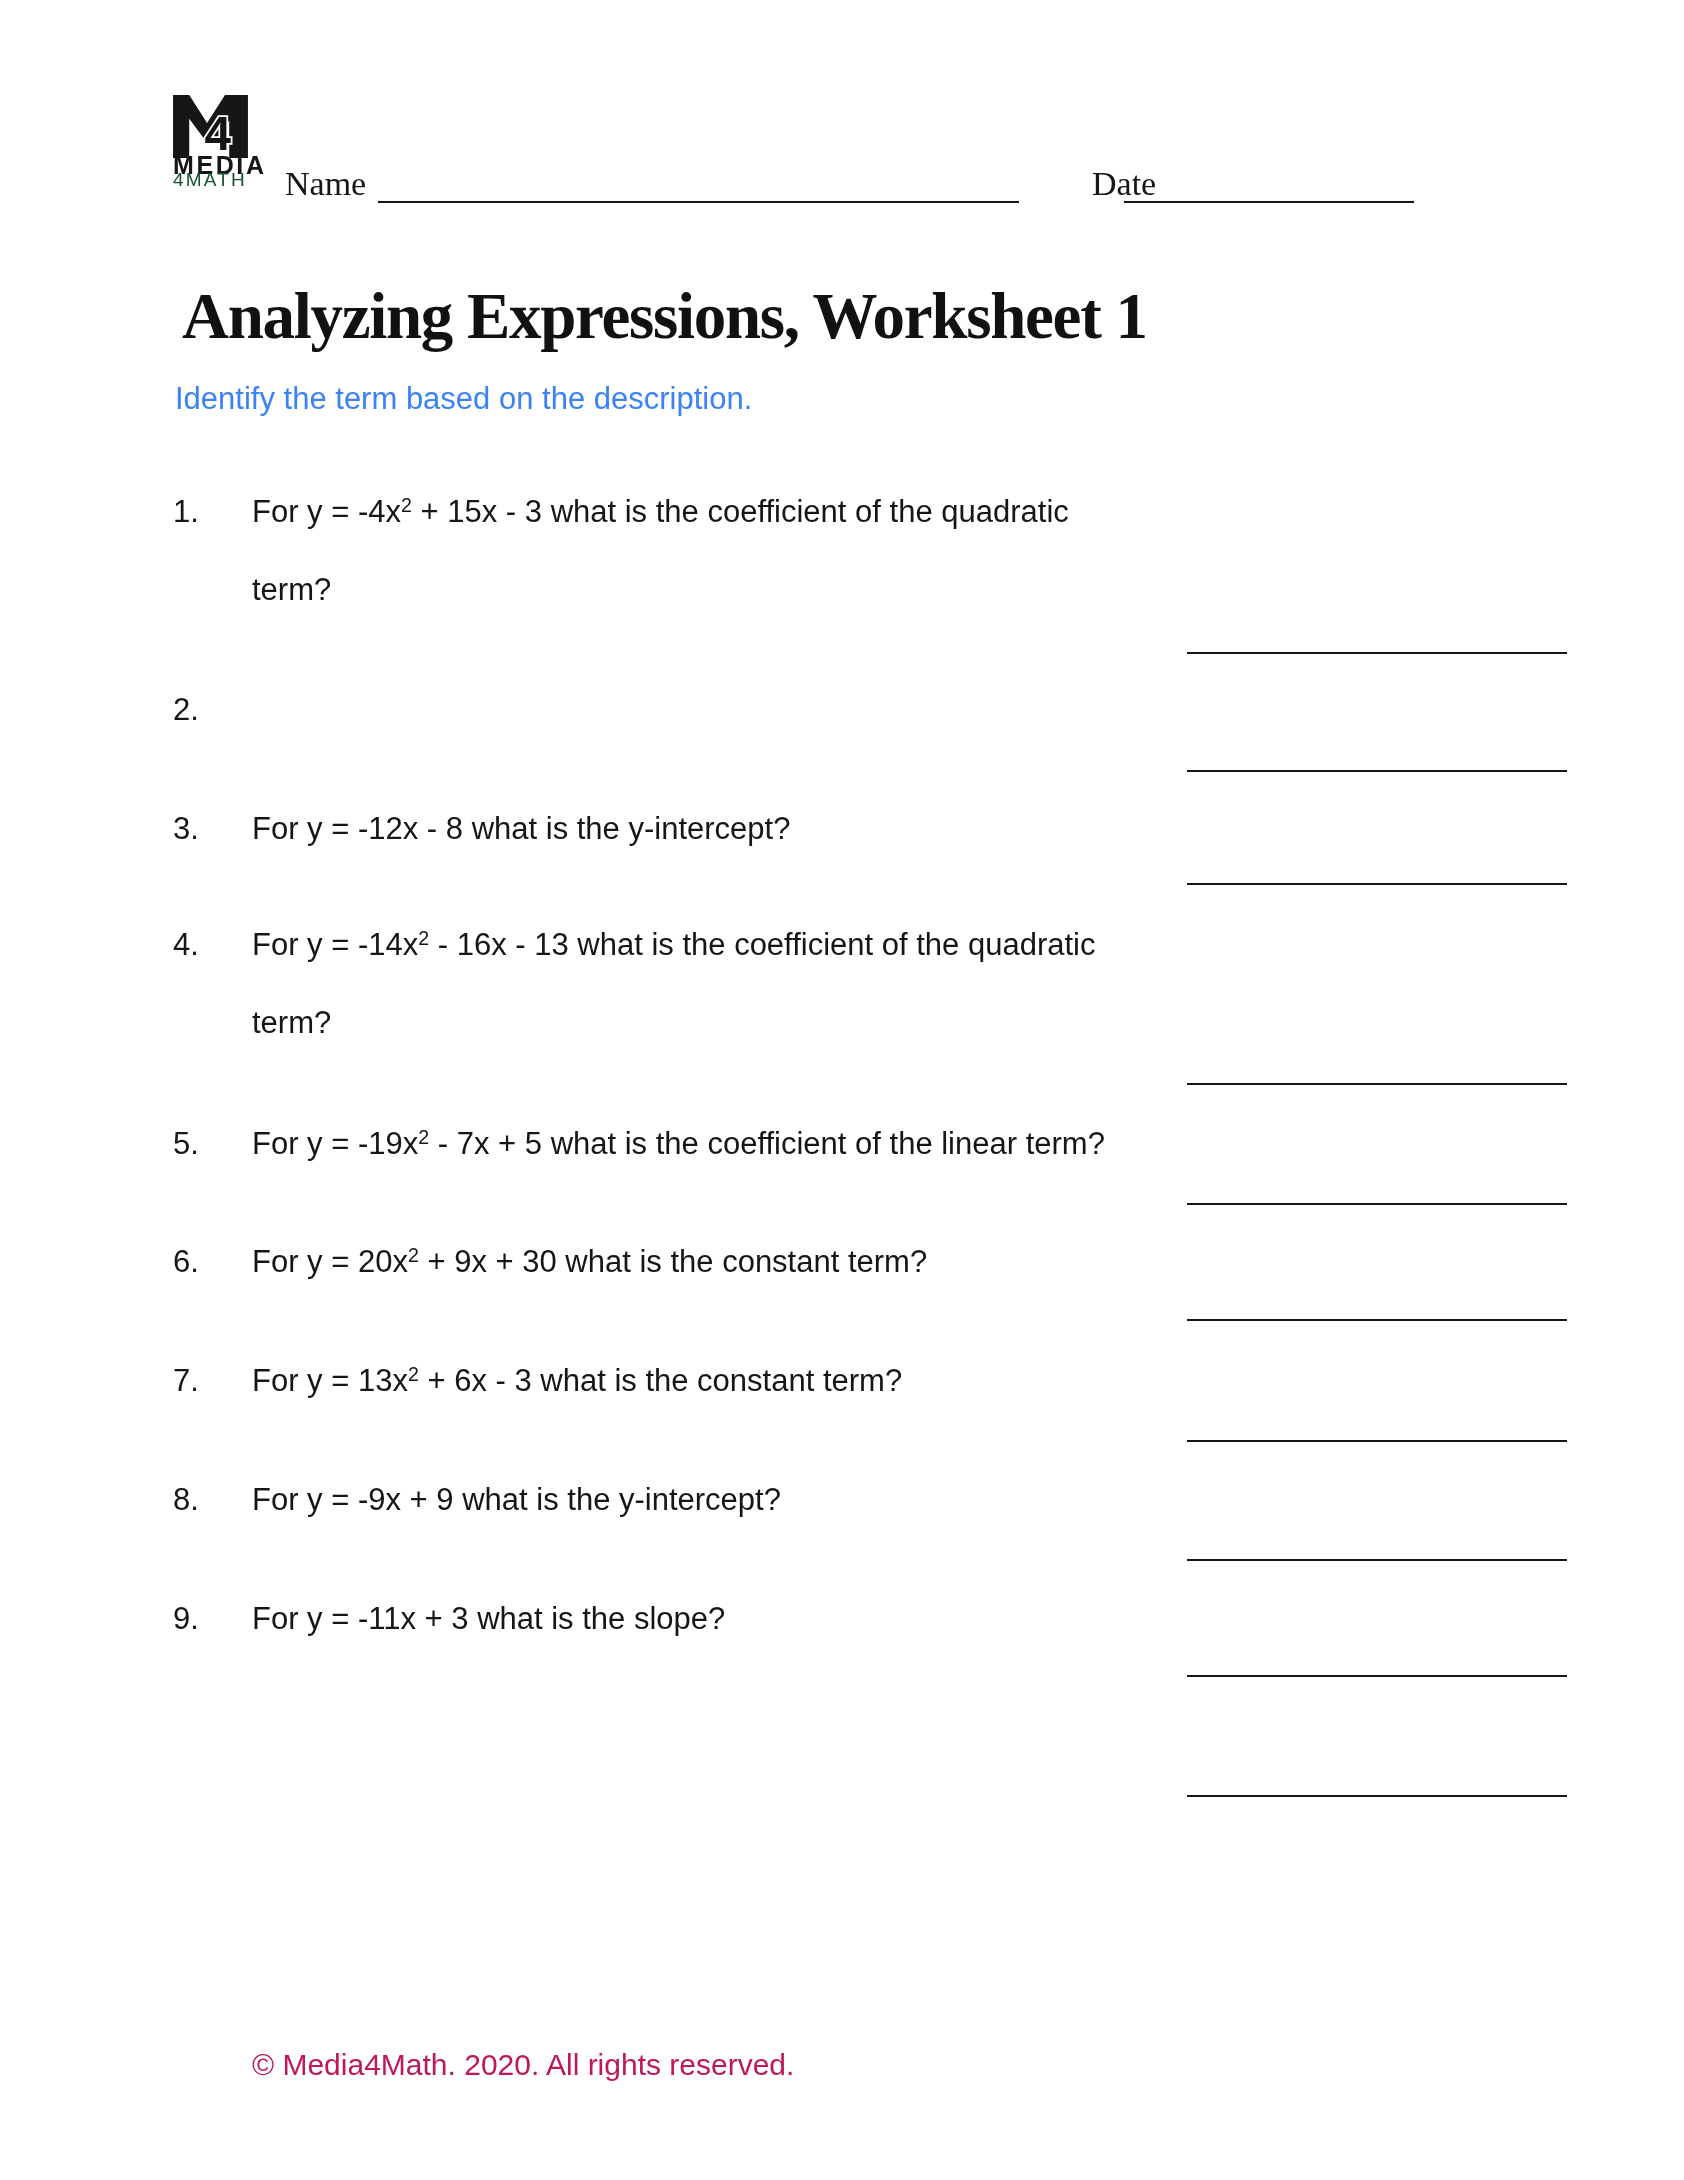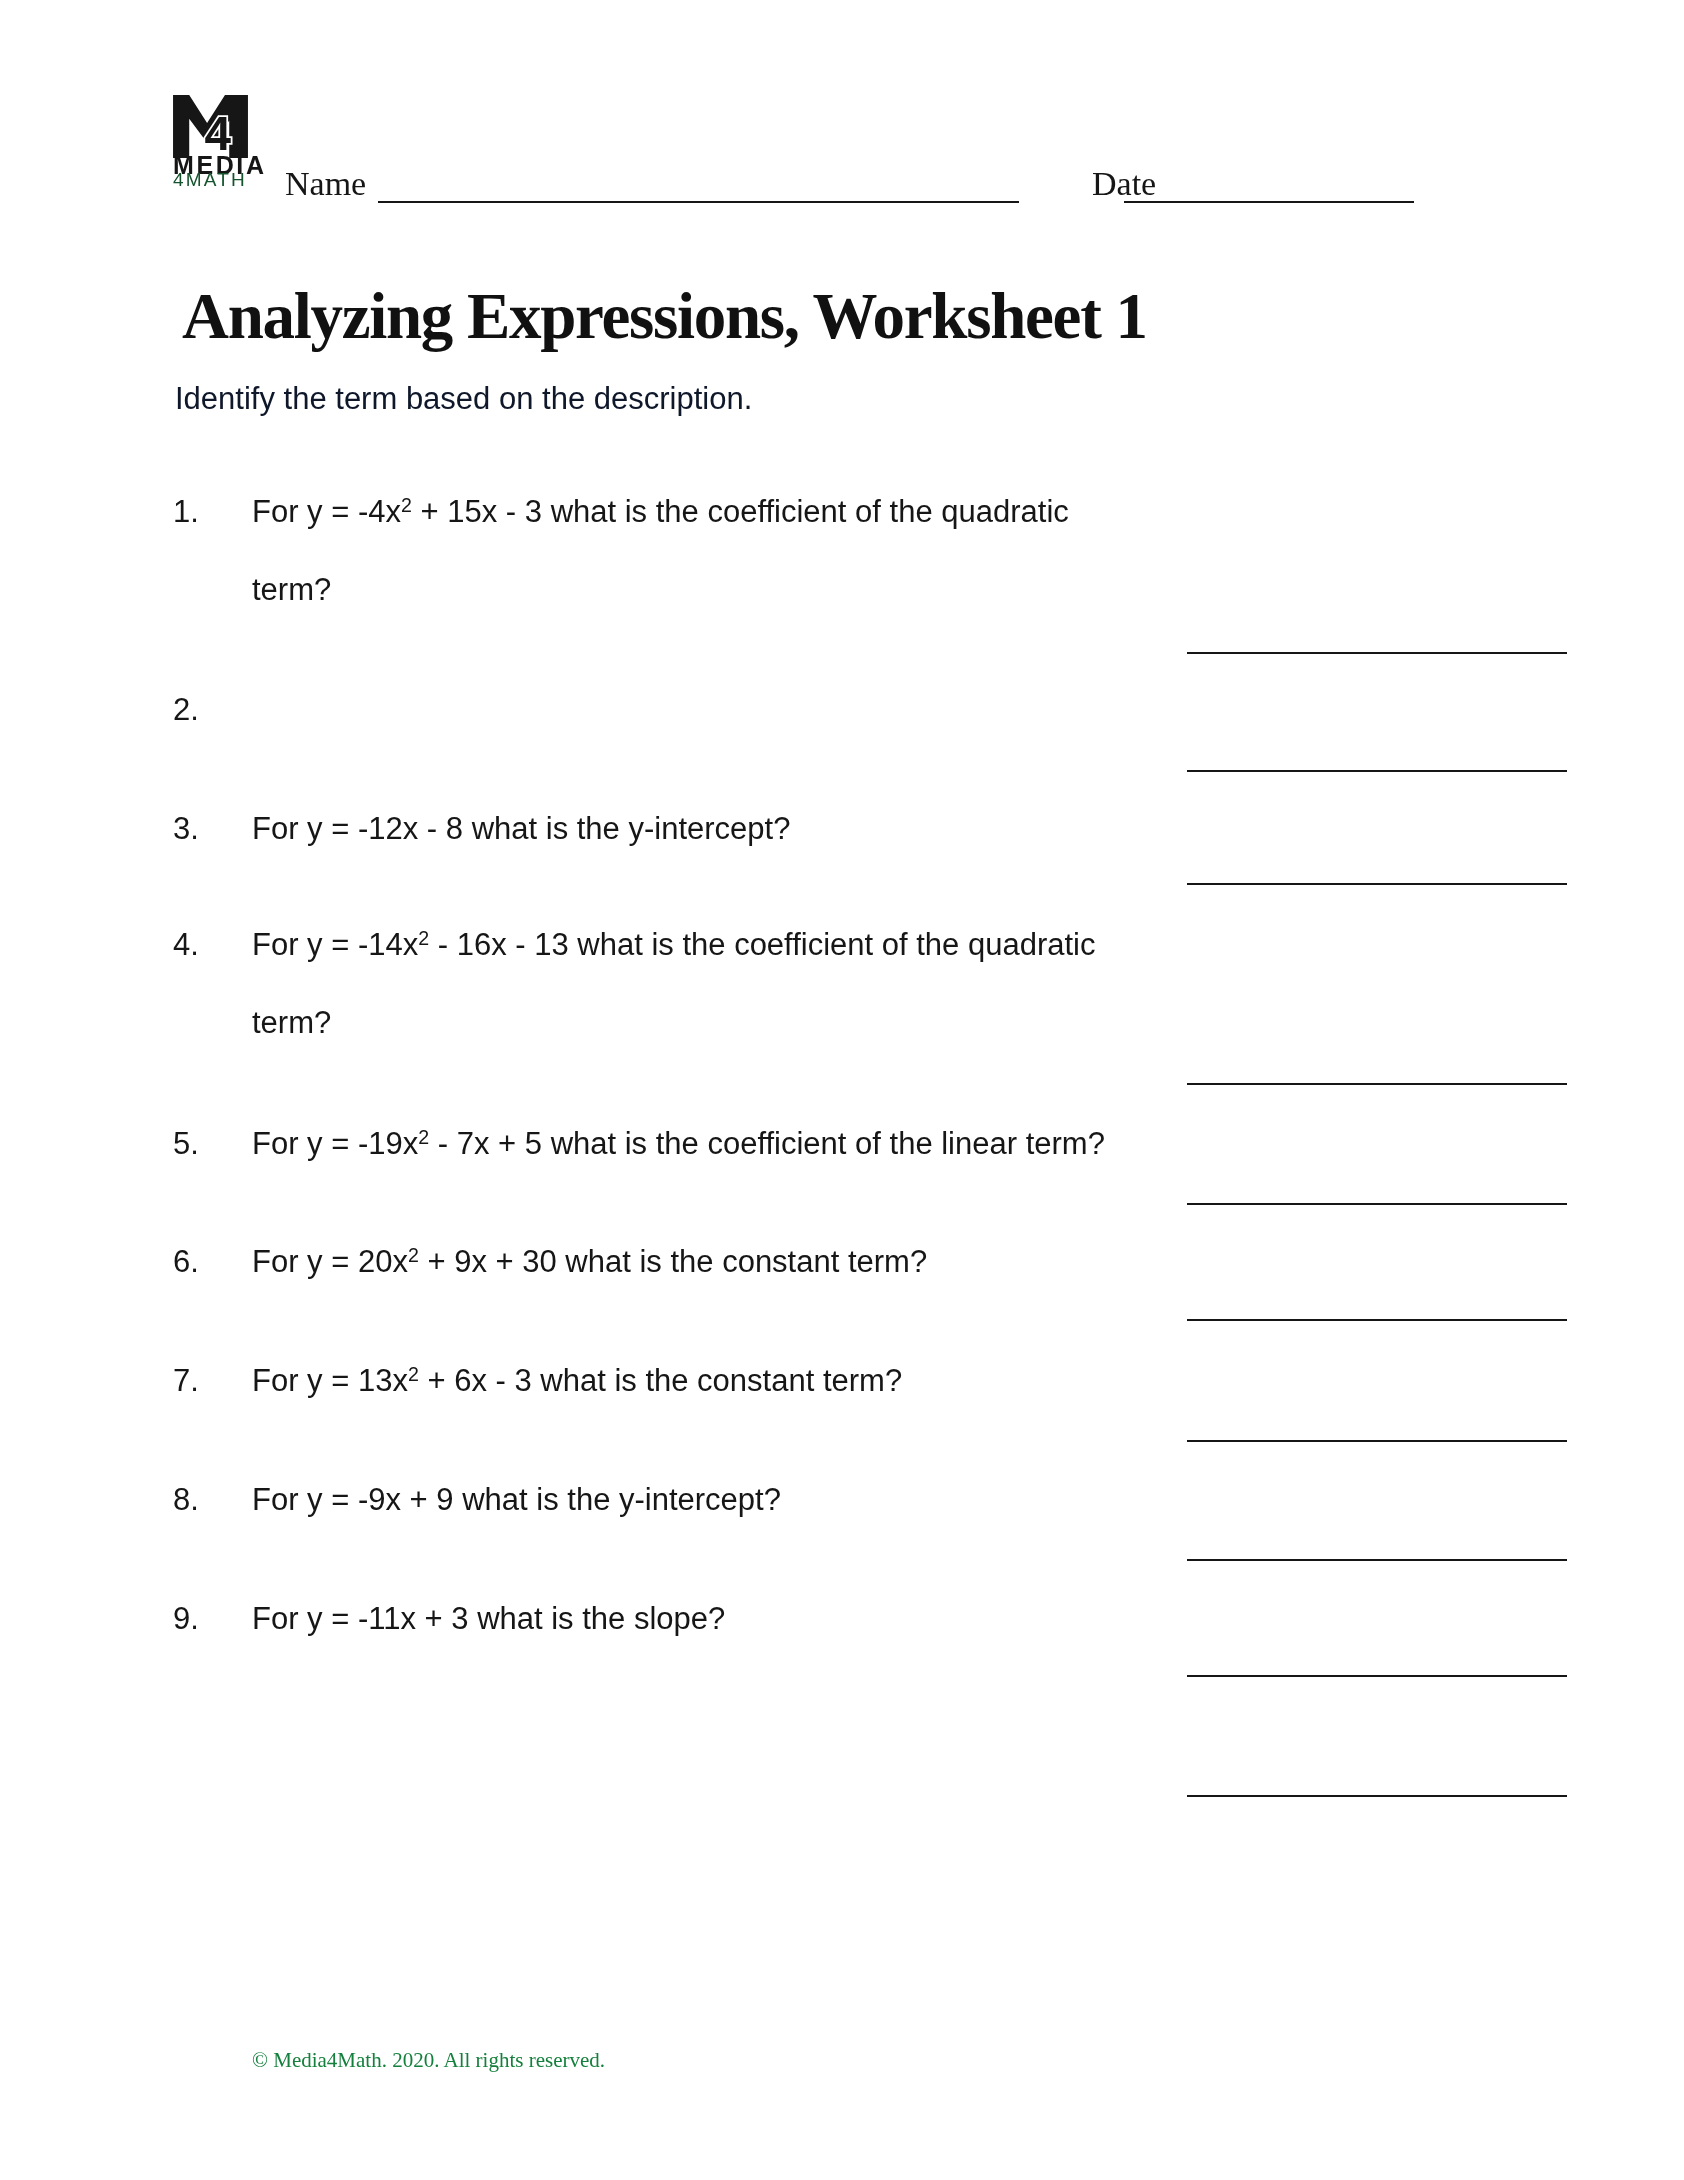--- a/index.html
+++ b/index.html
@@ -40,7 +40,7 @@
   }
   .instructions{
     position:absolute;left:175px;top:381px;
-    font-size:31px;line-height:normal;white-space:nowrap;color:#0f172a;
+    font-size:31px;line-height:normal;white-space:nowrap;color:#3b82f6;
   }
   
   .q{

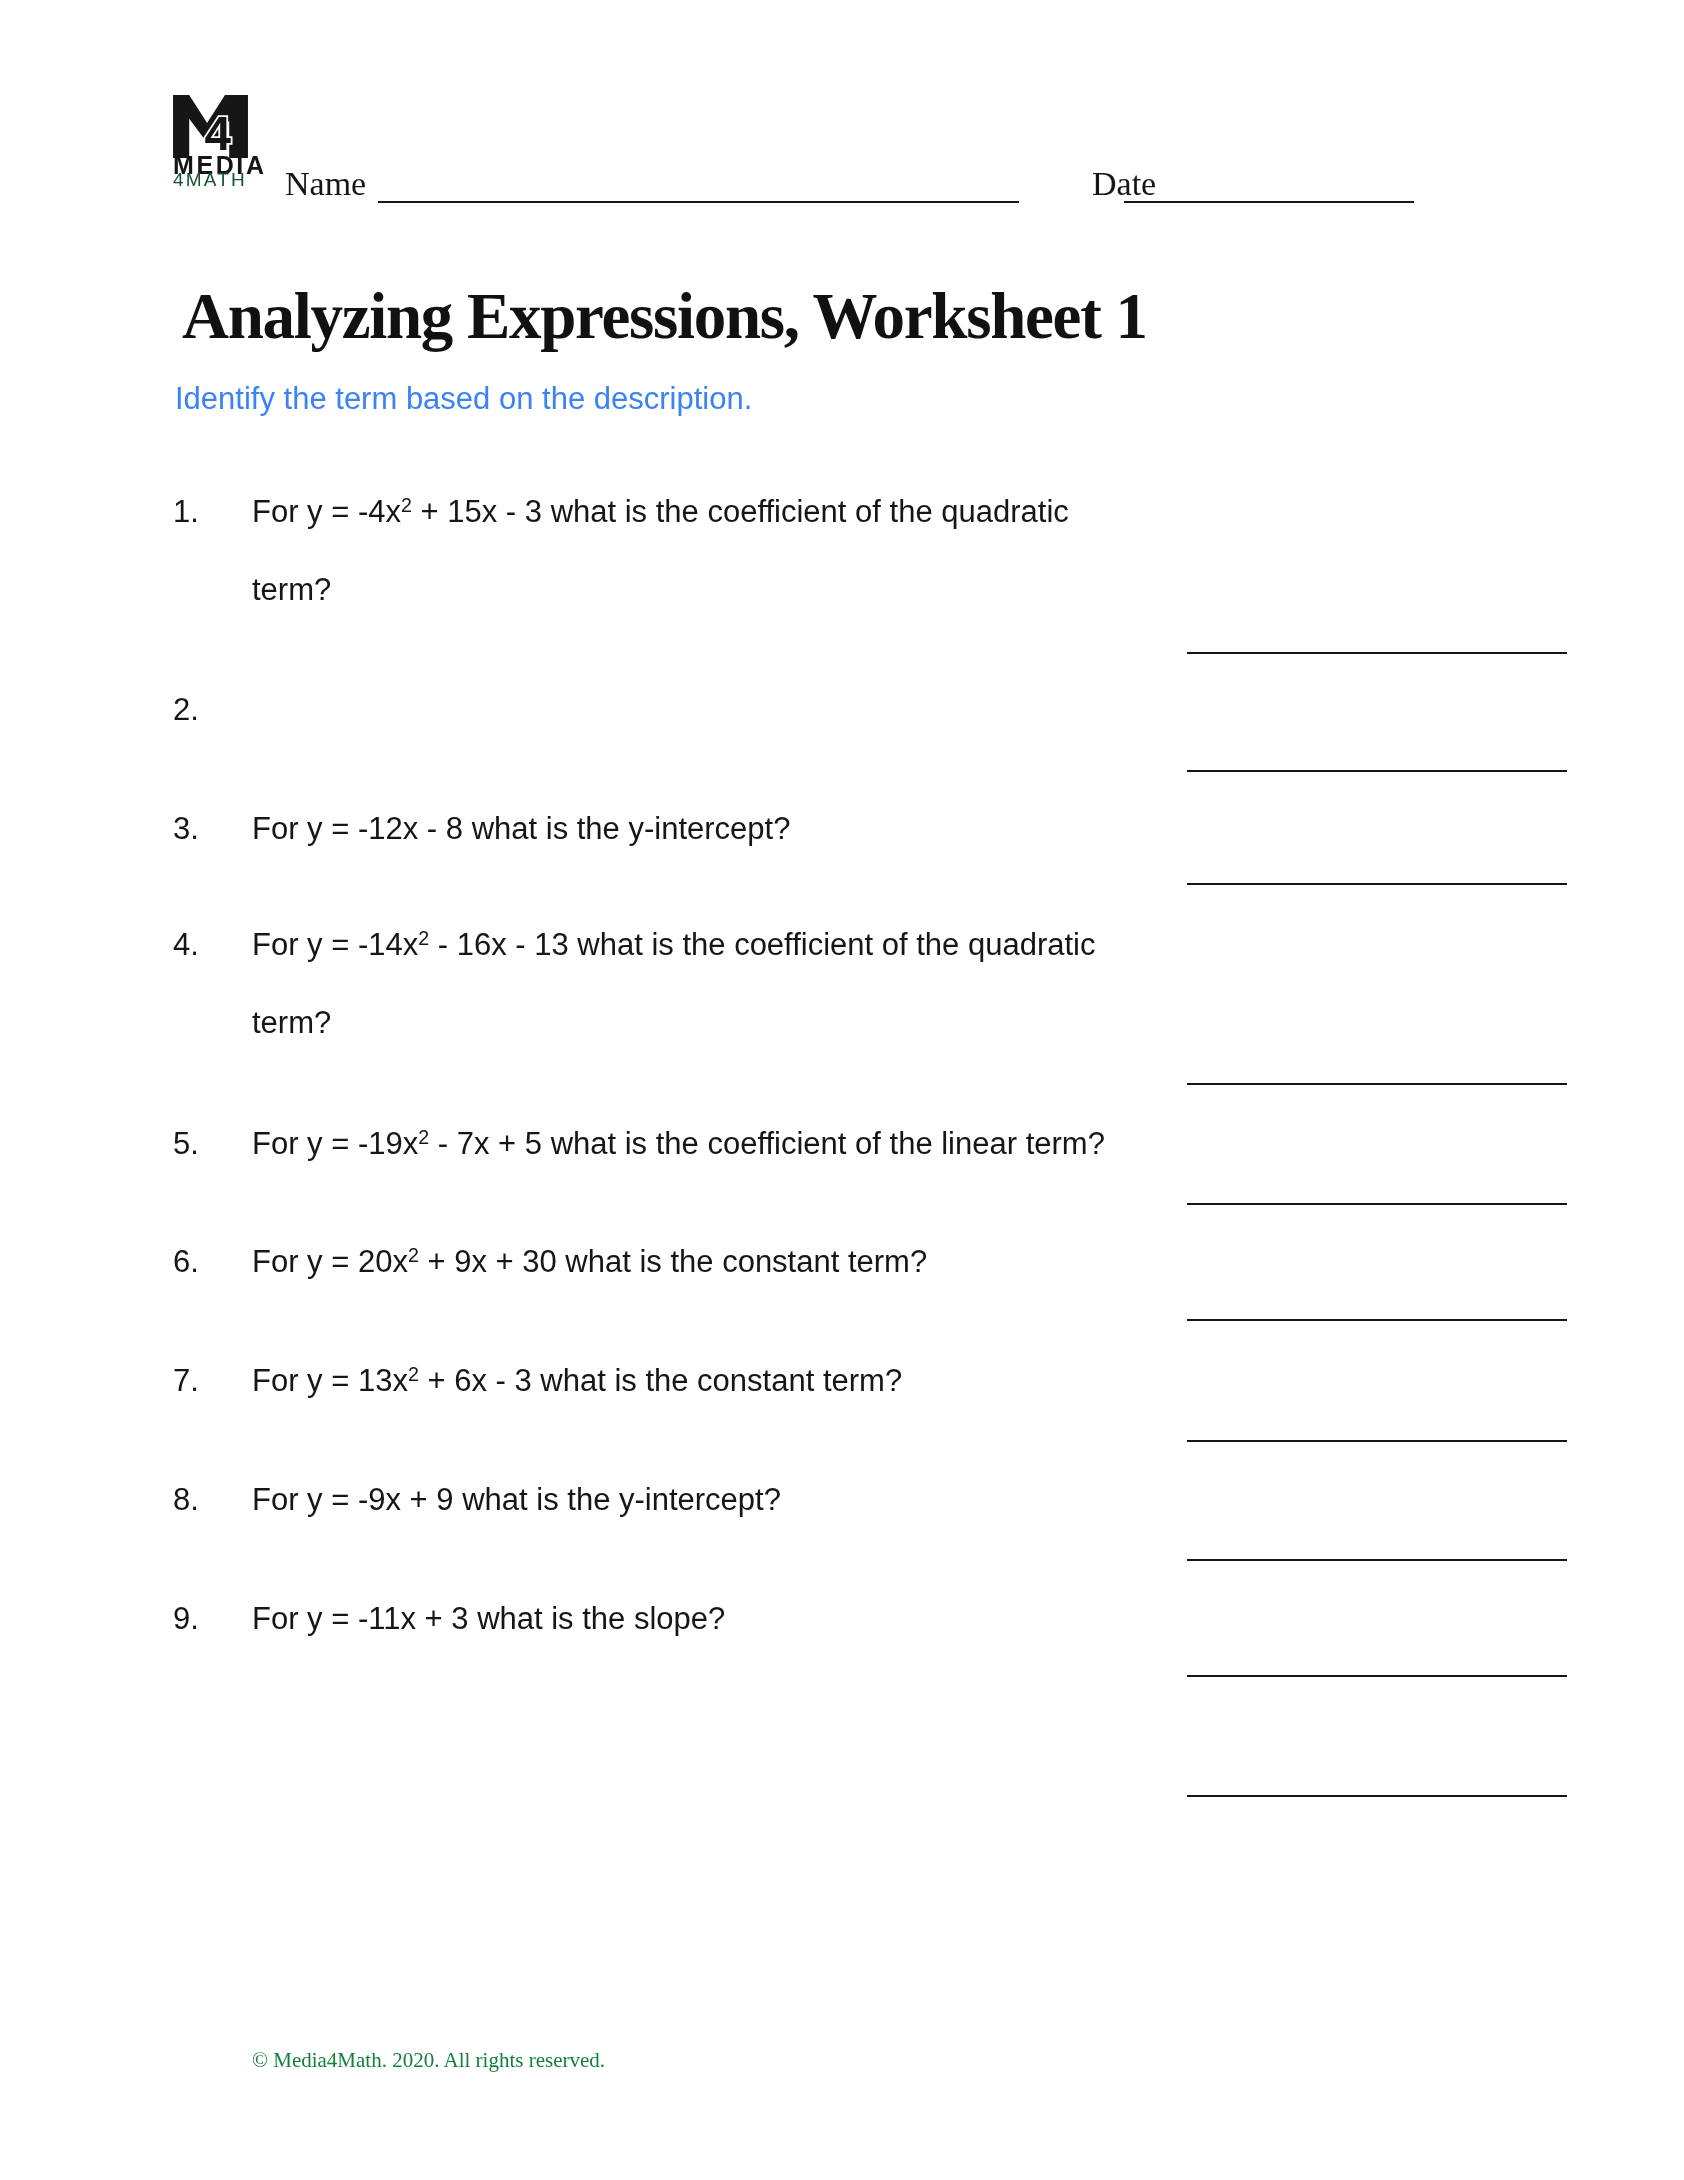--- a/index.html
+++ b/index.html
@@ -62,8 +62,8 @@
   
   .footer{
     position:absolute;left:252px;top:2048px;
-    font-family:Liberation Serif, serif;
-    font-size:21px;line-height:normal;white-space:nowrap;color:#15803d;
+    font-family:Liberation Sans, sans-serif;
+    font-size:30px;line-height:normal;white-space:nowrap;color:#be185d;
   }
 </style>
 </head>

